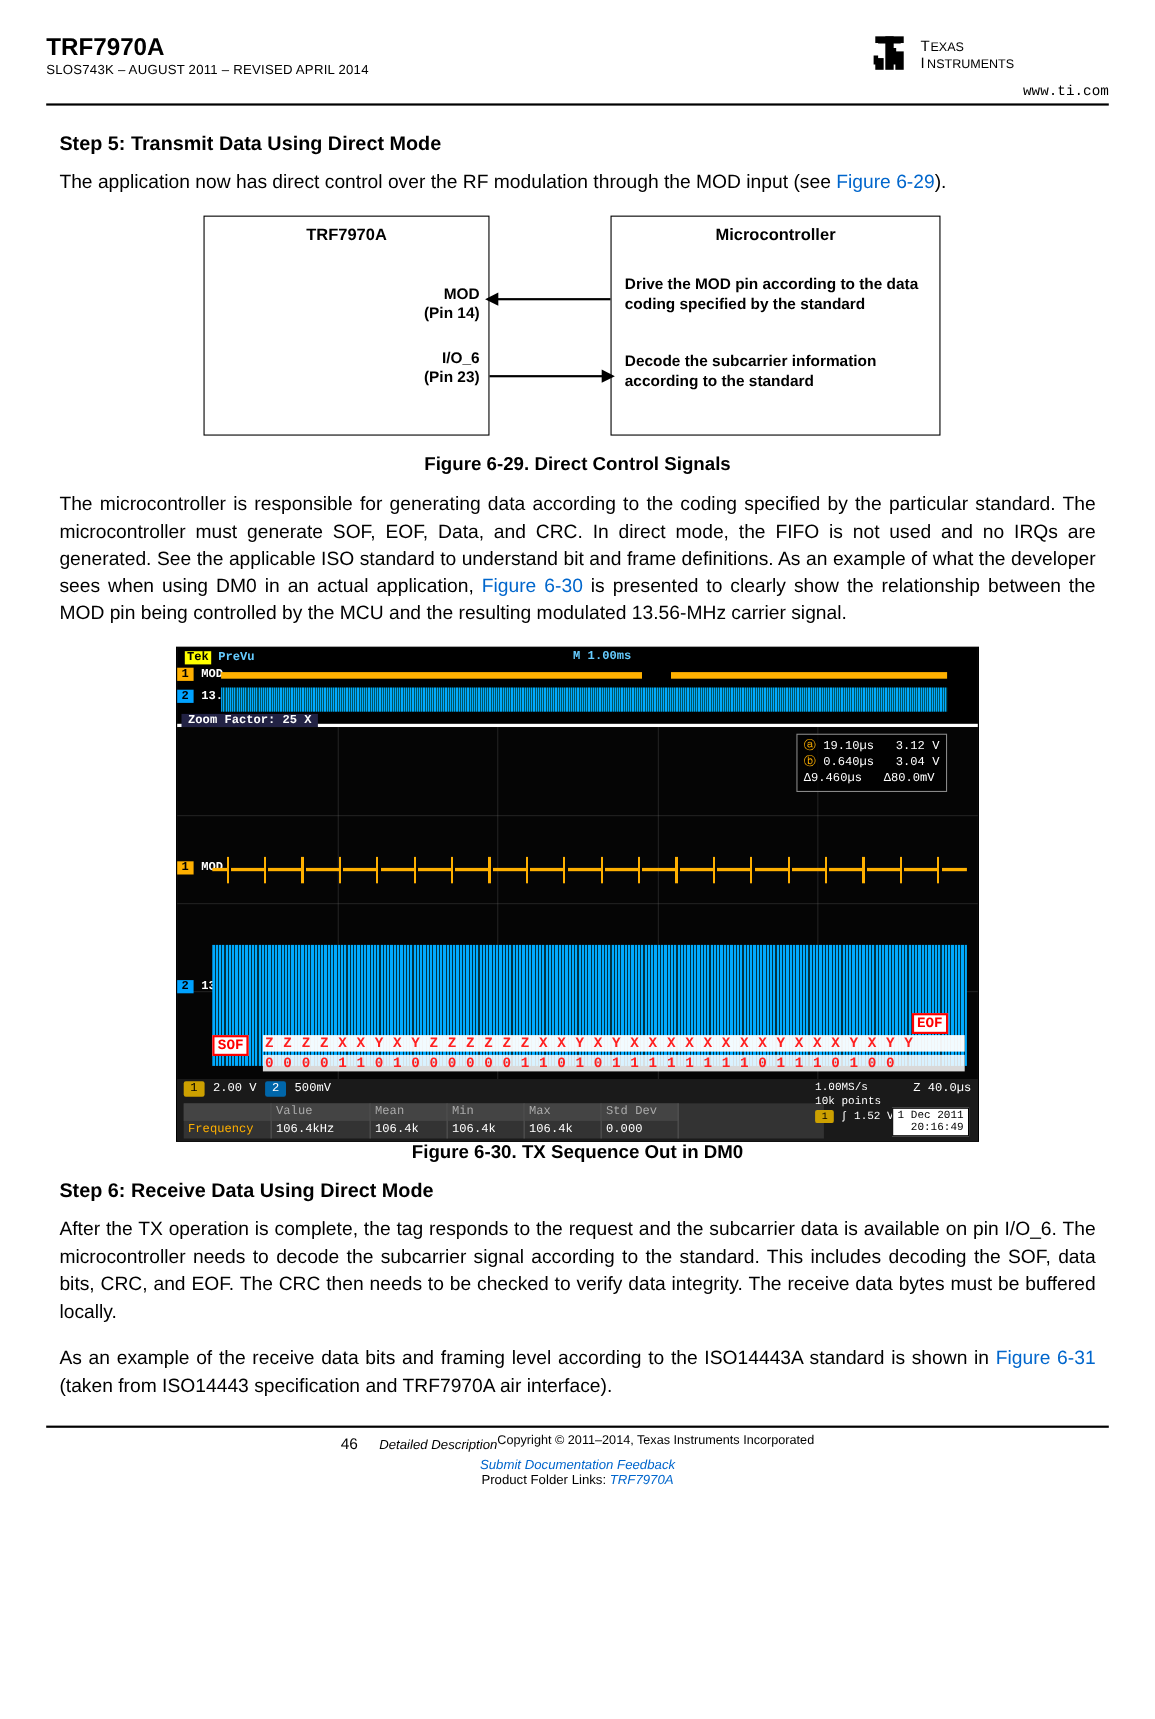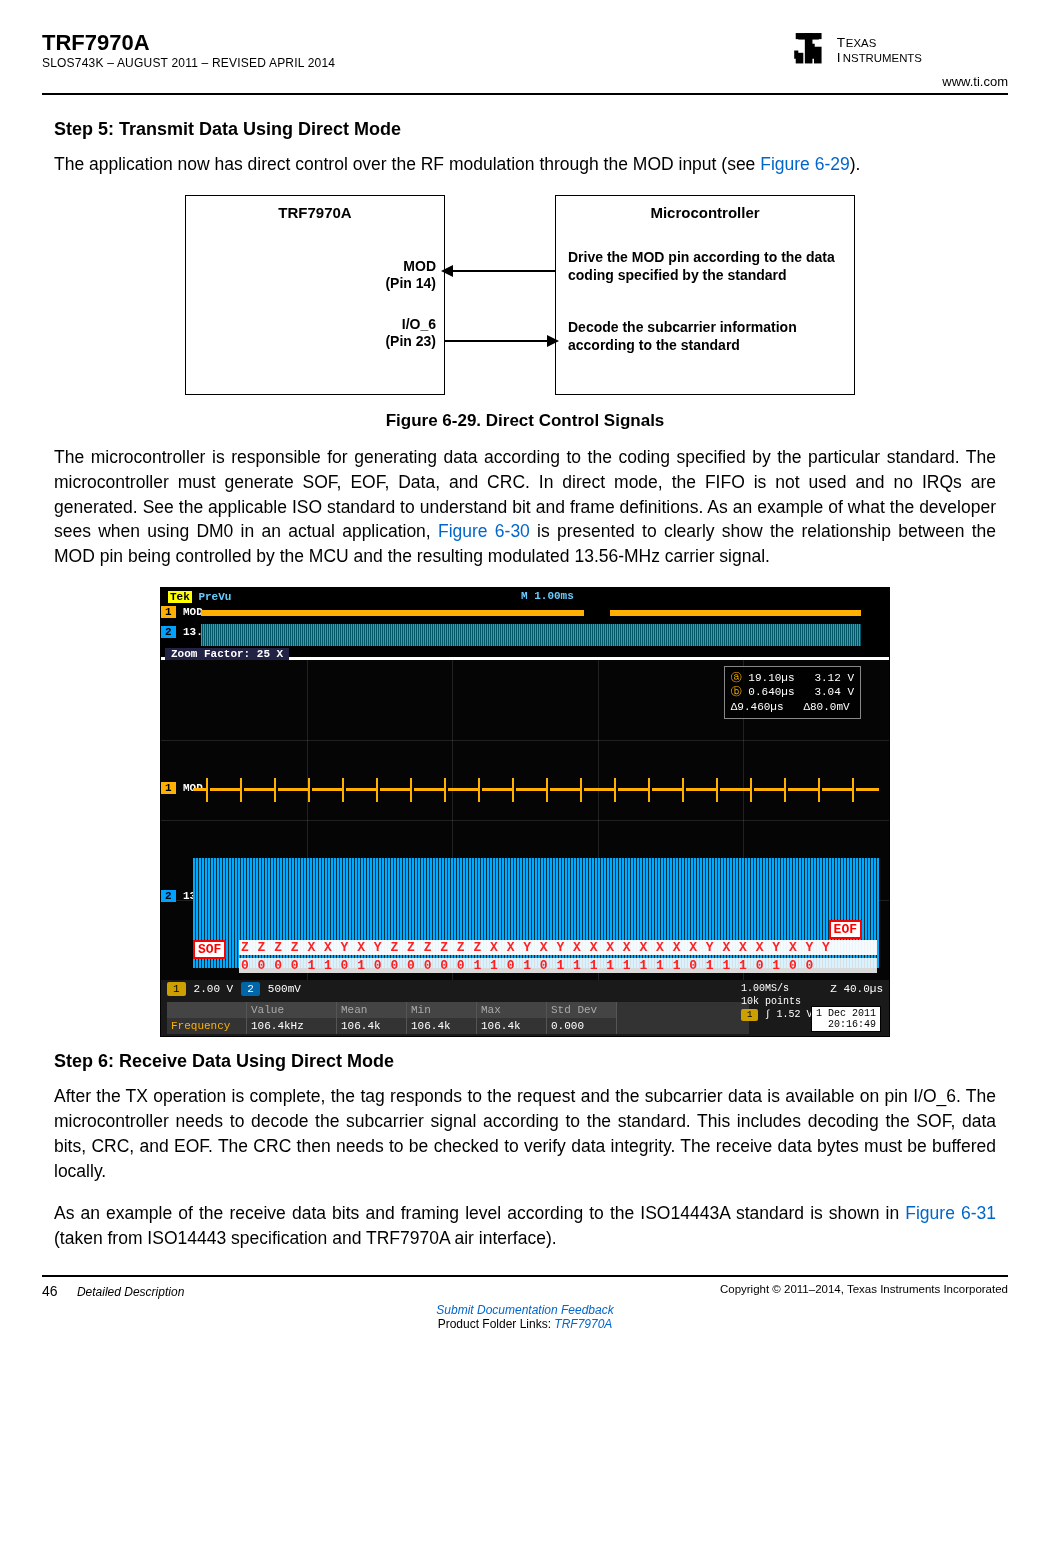--- a/index.html
+++ b/index.html
@@ -12,7 +12,7 @@
   .header-right { text-align: right; }
   .ti-logo { display: inline-block; }
   .ti-logo svg { height: 38px; }
-  .link-site { font-size: 13px; color: #000; text-decoration: none; display: block; margin-top: 2px; }
+  .link-site { font-size: 13px; color: #000; text-decoration: none; display: block; margin-top: 2px; font-family: Liberation Mono, monospace; }
   .body-content { padding: 24px 12px 0 12px; }
   .step-title { font-weight: bold; font-size: 18px; margin-bottom: 12px; }
   .para { font-size: 17.5px; line-height: 1.42; text-align: justify; margin-bottom: 18px; }

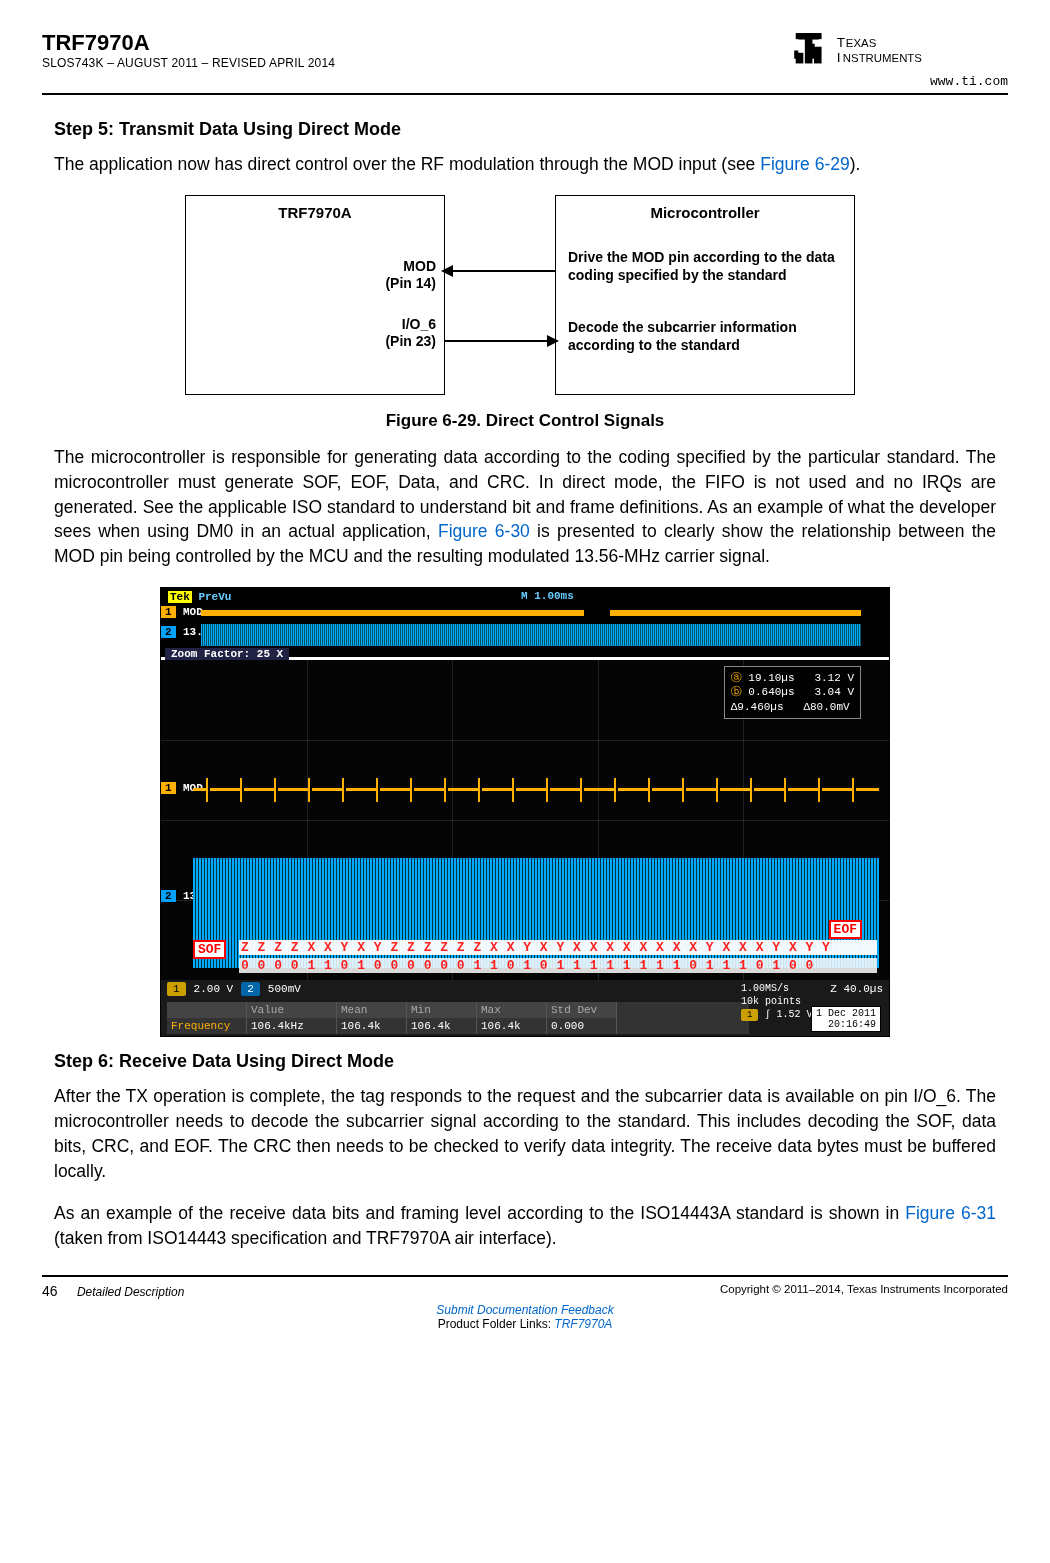--- a/index.html
+++ b/index.html
@@ -225,6 +225,7 @@
         </div>
       </div>
     </div>
+    <div class="fig-caption">Figure 6-30. TX Sequence Out in DM0</div>
 
     <div class="step-title mt-14">Step 6: Receive Data Using Direct Mode</div>
     <p class="para">After the TX operation is complete, the tag responds to the request and the subcarrier data is available on pin I/O_6. The microcontroller needs to decode the subcarrier signal according to the standard. This includes decoding the SOF, data bits, CRC, and EOF. The CRC then needs to be checked to verify data integrity. The receive data bytes must be buffered locally.</p>

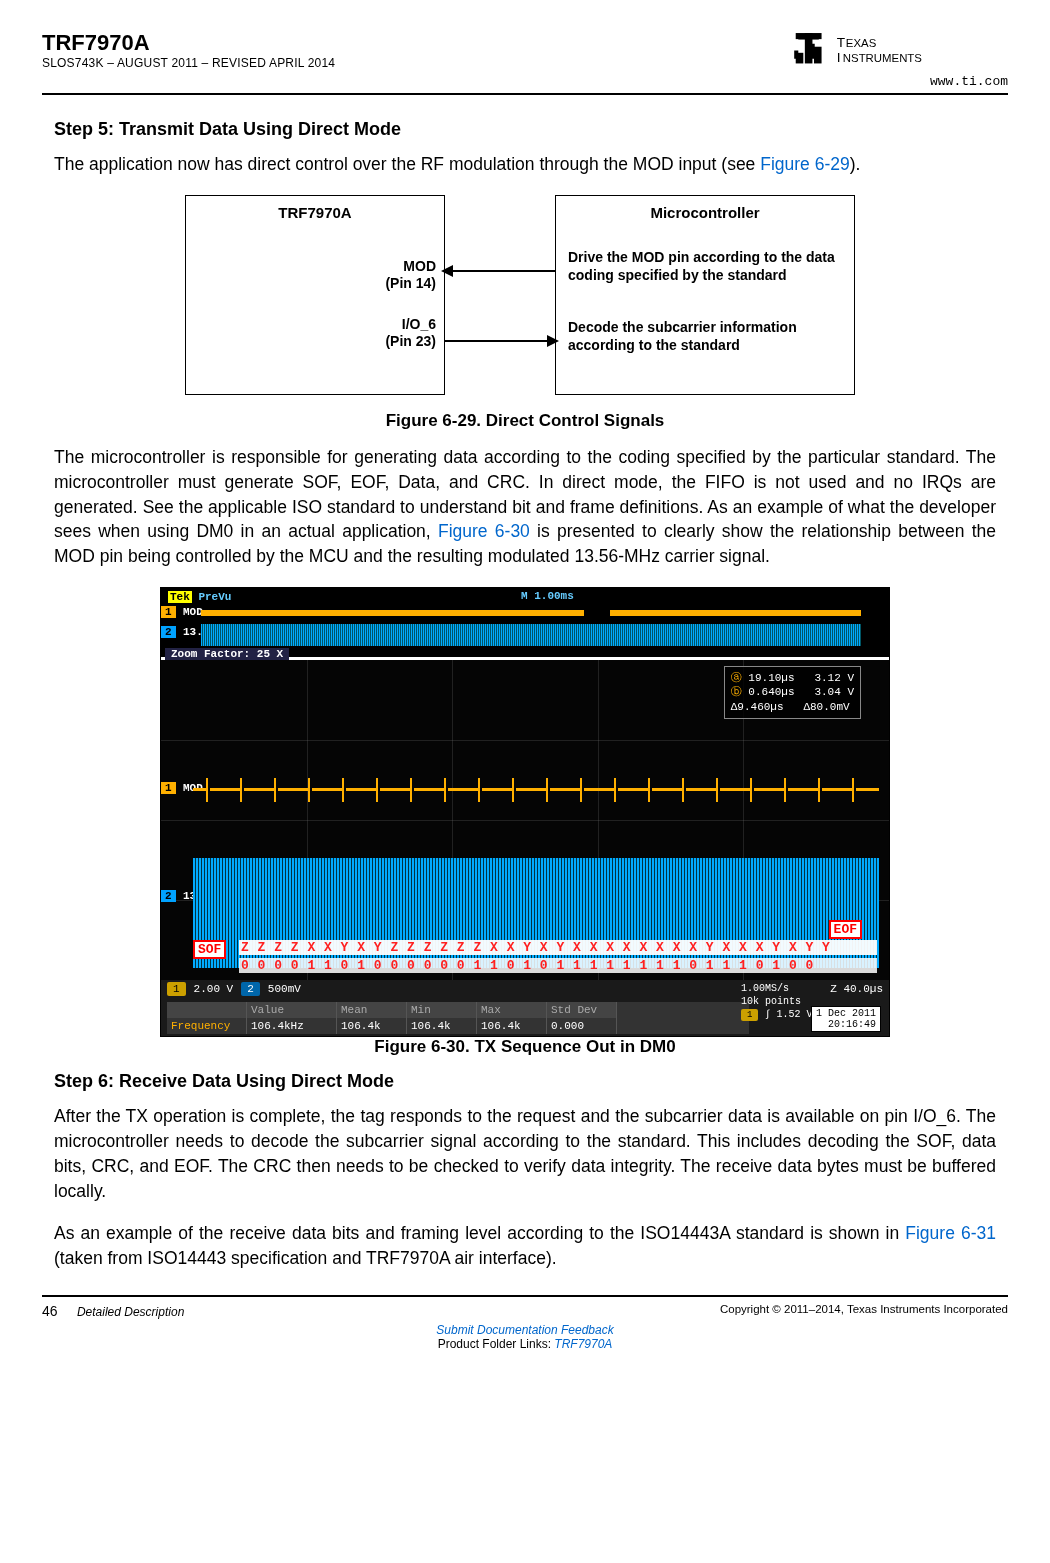--- a/index.html
+++ b/index.html
@@ -76,7 +76,7 @@
   .datebox { position: absolute; right: 8px; bottom: 4px; background:#fff; color:#000; padding:1px 4px; font-size:10px; border:1px solid #000; text-align:right; }
 
   
-  .footer { border-top: 2px solid #000; margin-top: 24px; padding-top: 6px; font-size: 12px; display: flex; justify-content: space-between; }
+  .footer { border-top: 2px solid #000; margin-top: 24px; padding-top: 6px; font-size: 12px; display: flex; justify-content: center; }
   .footer-left .pagenum { font-size: 14px; margin-right: 16px; }
   .footer-left .section { font-style: italic; }
   .footer-right { text-align: right; font-size: 11.5px; }

